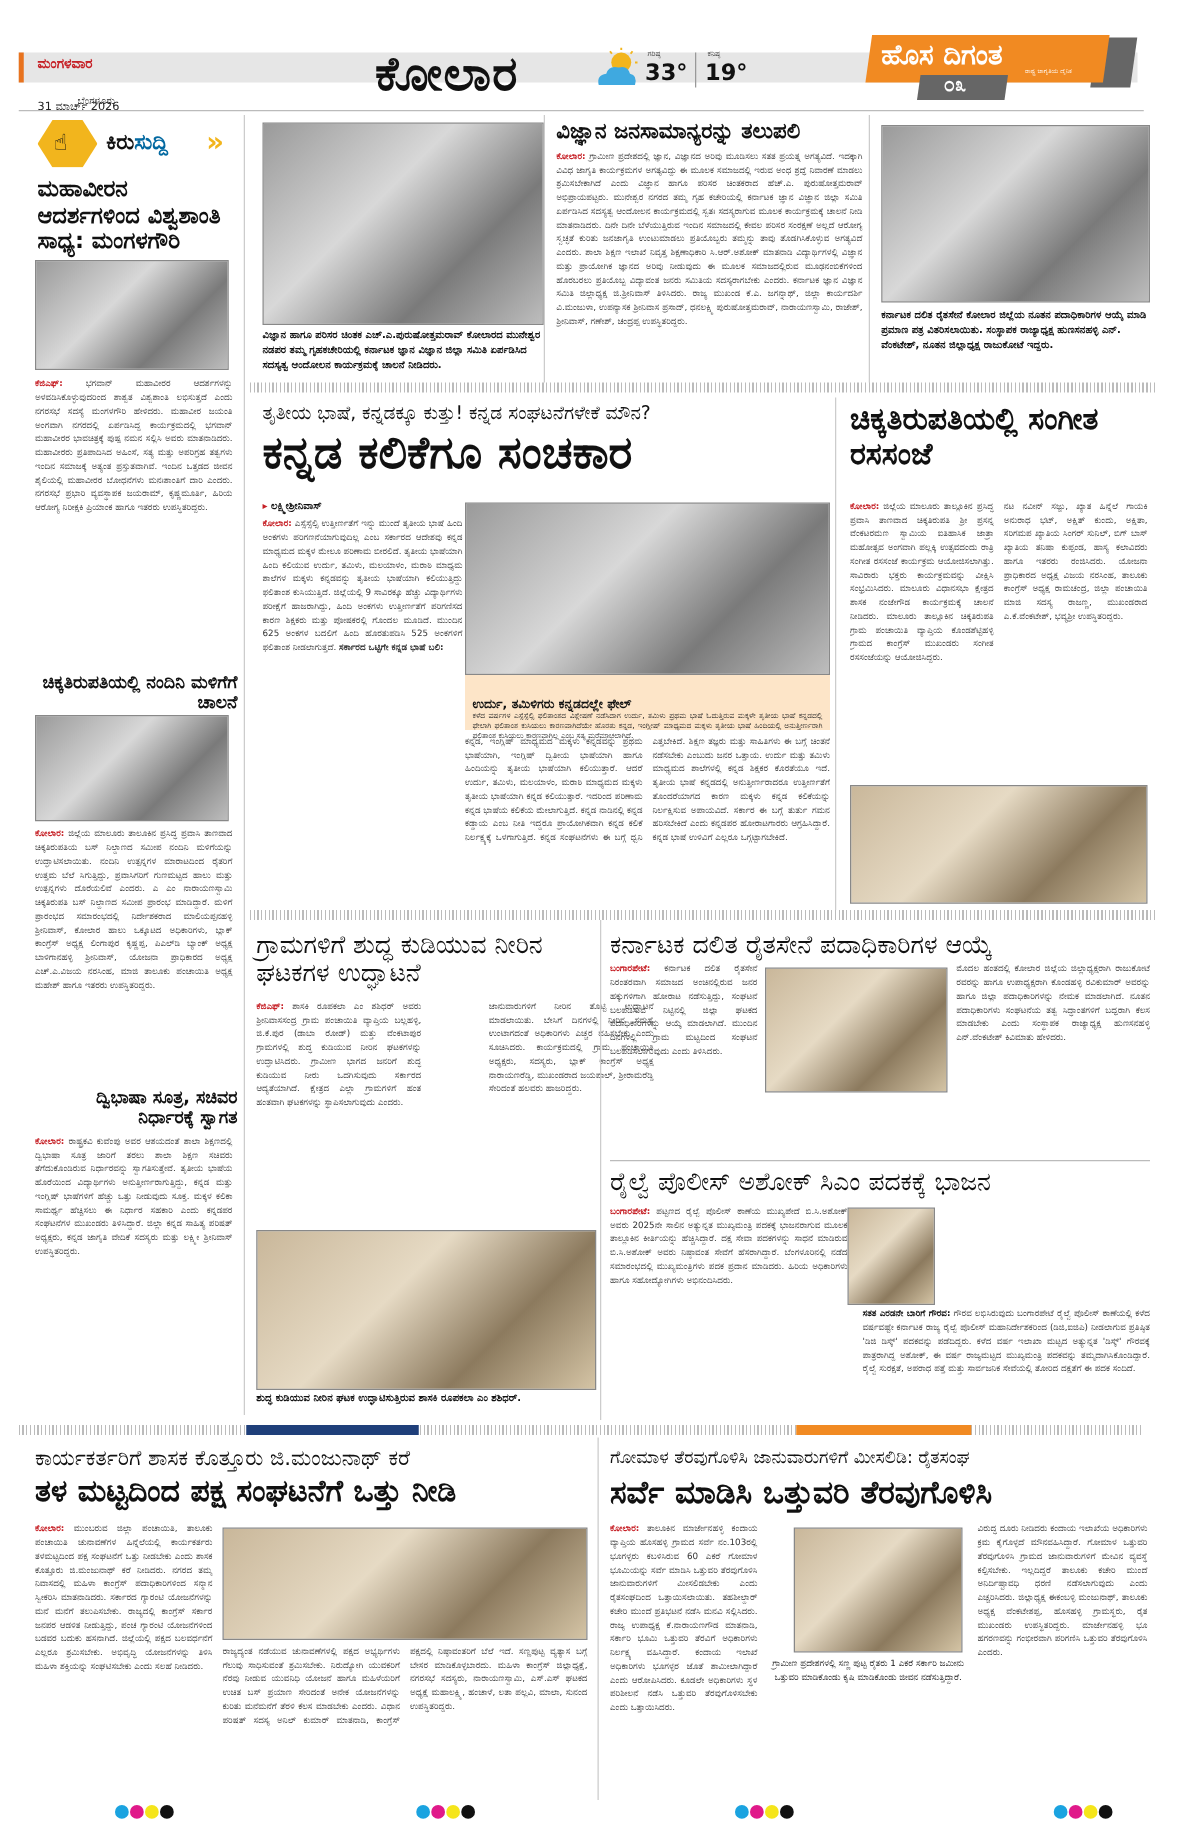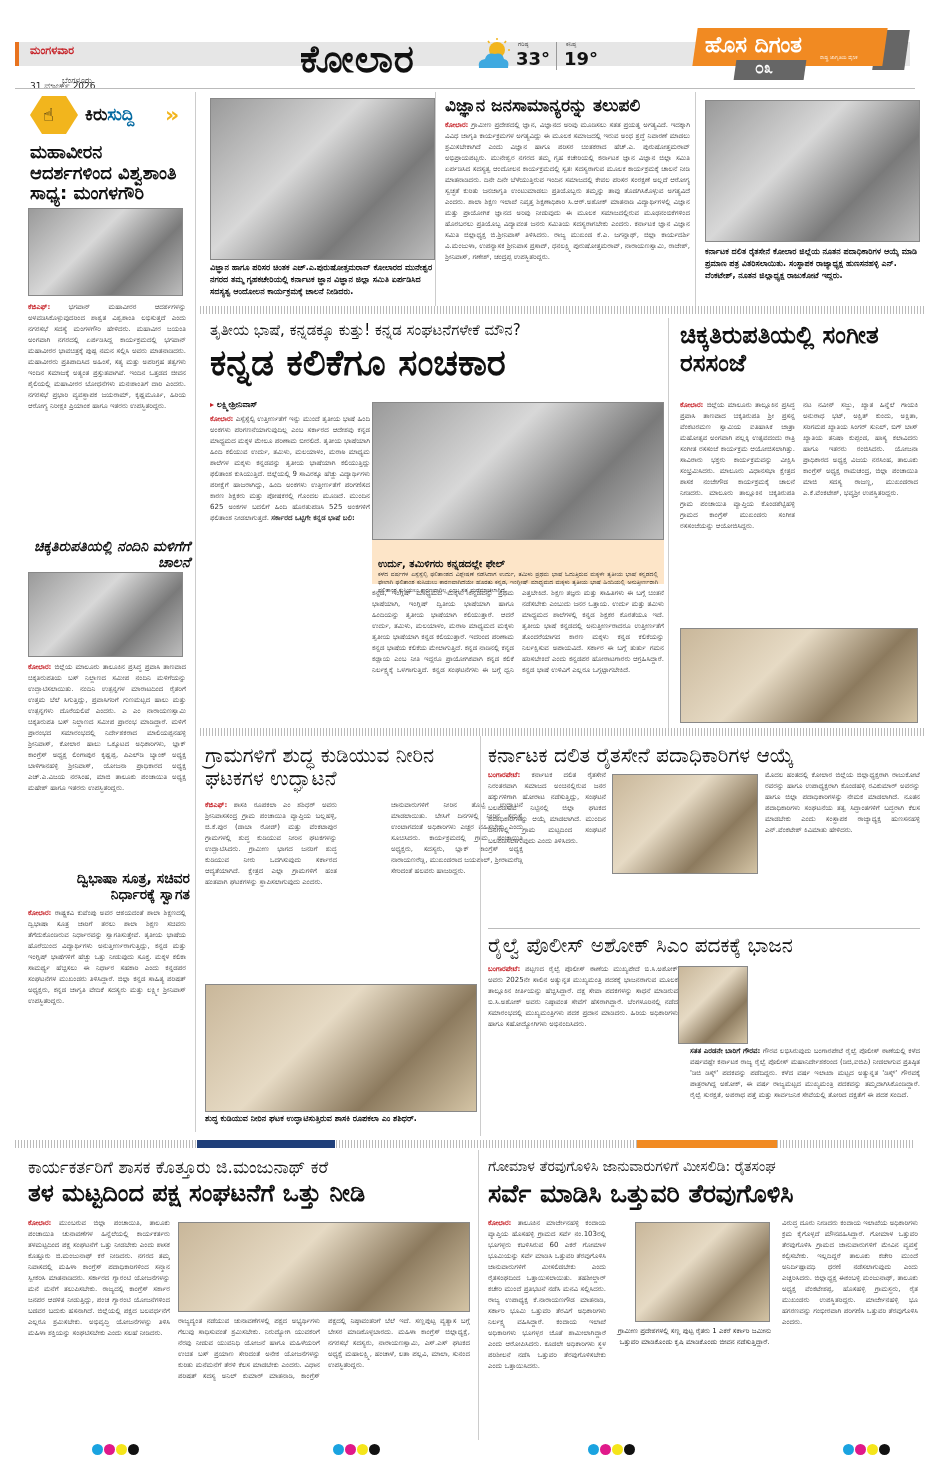--- a/index.html
+++ b/index.html
@@ -93,7 +93,7 @@
 <div class="abs vr" style="left:195px;top:92px;height:1040px;"></div>
 
 <div class="abs photo" style="left:210px;top:98px;width:225px;height:162px;"></div>
-<div class="abs cap" style="left:210px;top:262px;width:228px;">ವಿಜ್ಞಾನ ಹಾಗೂ ಪರಿಸರ ಚಿಂತಕ ಎಚ್.ಎ.ಪುರುಷೋತ್ತಮರಾವ್ ಕೋಲಾರದ ಮುನೇಶ್ವರ ನಗರದ ತಮ್ಮ ಗೃಹಕಚೇರಿಯಲ್ಲಿ ಕರ್ನಾಟಕ ಜ್ಞಾನ ವಿಜ್ಞಾನ ಜಿಲ್ಲಾ ಸಮಿತಿ ಏರ್ಪಡಿಸಿದ ಸದಸ್ಯತ್ವ ಆಂದೋಲನ ಕಾರ್ಯಕ್ರಮಕ್ಕೆ ಚಾಲನೆ ನೀಡಿದರು.</div>
+<div class="abs cap" style="left:210px;top:262px;width:228px;">ವಿಜ್ಞಾನ ಹಾಗೂ ಪರಿಸರ ಚಿಂತಕ ಎಚ್.ಎ.ಪುರುಷೋತ್ತಮರಾವ್ ಕೋಲಾರದ ಮುನೇಶ್ವರ ನಡಪರ ತಮ್ಮ ಗೃಹಕಚೇರಿಯಲ್ಲಿ ಕರ್ನಾಟಕ ಜ್ಞಾನ ವಿಜ್ಞಾನ ಜಿಲ್ಲಾ ಸಮಿತಿ ಏರ್ಪಡಿಸಿದ ಸದಸ್ಯತ್ವ ಆಂದೋಲನ ಕಾರ್ಯಕ್ರಮಕ್ಕೆ ಚಾಲನೆ ನೀಡಿದರು.</div>
 <div class="abs vr" style="left:435px;top:92px;height:220px;"></div>
 <div class="abs hl" style="left:445px;top:96px;width:245px;font-size:17px;">ವಿಜ್ಞಾನ ಜನಸಾಮಾನ್ಯರನ್ನು ತಲುಪಲಿ</div>
 <div class="abs body" style="left:445px;top:120px;width:245px;height:180px;"><span class="dl">ಕೋಲಾರ:</span> <span>ಗ್ರಾಮೀಣ ಪ್ರದೇಶದಲ್ಲಿ ಜ್ಞಾನ, ವಿಜ್ಞಾನದ ಅರಿವು ಮೂಡಿಸಲು ಸತತ ಪ್ರಯತ್ನ ಅಗತ್ಯವಿದೆ. ಇದಕ್ಕಾಗಿ ವಿವಿಧ ಜಾಗೃತಿ ಕಾರ್ಯಕ್ರಮಗಳ ಅಗತ್ಯವಿದ್ದು ಈ ಮೂಲಕ ಸಮಾಜದಲ್ಲಿ ಇರುವ ಅಂಧ ಶ್ರದ್ಧೆ ನಿವಾರಣೆ ಮಾಡಲು ಶ್ರಮಿಸಬೇಕಾಗಿದೆ ಎಂದು ವಿಜ್ಞಾನ ಹಾಗೂ ಪರಿಸರ ಚಿಂತಕರಾದ ಹೆಚ್.ಎ. ಪುರುಷೋತ್ತಮರಾವ್ ಅಭಿಪ್ರಾಯಪಟ್ಟರು. ಮುನೇಶ್ವರ ನಗರದ ತಮ್ಮ ಗೃಹ ಕಚೇರಿಯಲ್ಲಿ ಕರ್ನಾಟಕ ಜ್ಞಾನ ವಿಜ್ಞಾನ ಜಿಲ್ಲಾ ಸಮಿತಿ ಏರ್ಪಡಿಸಿದ ಸದಸ್ಯತ್ವ ಆಂದೋಲನ ಕಾರ್ಯಕ್ರಮದಲ್ಲಿ ಸ್ವತಃ ಸದಸ್ಯರಾಗುವ ಮೂಲಕ ಕಾರ್ಯಕ್ರಮಕ್ಕೆ ಚಾಲನೆ ನೀಡಿ ಮಾತನಾಡಿದರು. ದಿನೇ ದಿನೇ ಬೆಳೆಯುತ್ತಿರುವ ಇಂದಿನ ಸಮಾಜದಲ್ಲಿ ಕೇವಲ ಪರಿಸರ ಸಂರಕ್ಷಣೆ ಅಲ್ಲದೆ ಆರೋಗ್ಯ ಸ್ವಚ್ಛತೆ ಕುರಿತು ಜನಜಾಗೃತಿ ಉಂಟುಮಾಡಲು ಪ್ರತಿಯೊಬ್ಬರು ತಮ್ಮನ್ನು ತಾವು ತೊಡಗಿಸಿಕೊಳ್ಳುವ ಅಗತ್ಯವಿದೆ ಎಂದರು. ಶಾಲಾ ಶಿಕ್ಷಣ ಇಲಾಖೆ ನಿವೃತ್ತ ಶಿಕ್ಷಣಾಧಿಕಾರಿ ಸಿ.ಆರ್.ಅಶೋಕ್ ಮಾತನಾಡಿ ವಿದ್ಯಾರ್ಥಿಗಳಲ್ಲಿ ವಿಜ್ಞಾನ ಮತ್ತು ಪ್ರಾಯೋಗಿಕ ಜ್ಞಾನದ ಅರಿವು ನೀಡುವುದು ಈ ಮೂಲಕ ಸಮಾಜದಲ್ಲಿರುವ ಮೂಢನಂಬಿಕೆಗಳಿಂದ ಹೊರಬರಲು ಪ್ರತಿಯೊಬ್ಬ ವಿದ್ಯಾವಂತ ಜನರು ಸಮಿತಿಯ ಸದಸ್ಯರಾಗಬೇಕು ಎಂದರು. ಕರ್ನಾಟಕ ಜ್ಞಾನ ವಿಜ್ಞಾನ ಸಮಿತಿ ಜಿಲ್ಲಾಧ್ಯಕ್ಷ ಜಿ.ಶ್ರೀನಿವಾಸ್ ತಿಳಿಸಿದರು. ರಾಜ್ಯ ಮುಖಂಡ ಕೆ.ಎ. ಜಗನ್ನಾಥ್, ಜಿಲ್ಲಾ ಕಾರ್ಯದರ್ಶಿ ವಿ.ಮಂಜುಳಾ, ಉಪನ್ಯಾಸಕ ಶ್ರೀನಿವಾಸ ಪ್ರಸಾದ್, ಧನಲಕ್ಷ್ಮಿ ಪುರುಷೋತ್ತಮರಾವ್, ನಾರಾಯಣಸ್ವಾಮಿ, ರಾಜೇಶ್, ಶ್ರೀನಿವಾಸ್, ಗಣೇಶ್, ಚಂದ್ರಪ್ಪ ಉಪಸ್ಥಿತರಿದ್ದರು.</span></div>

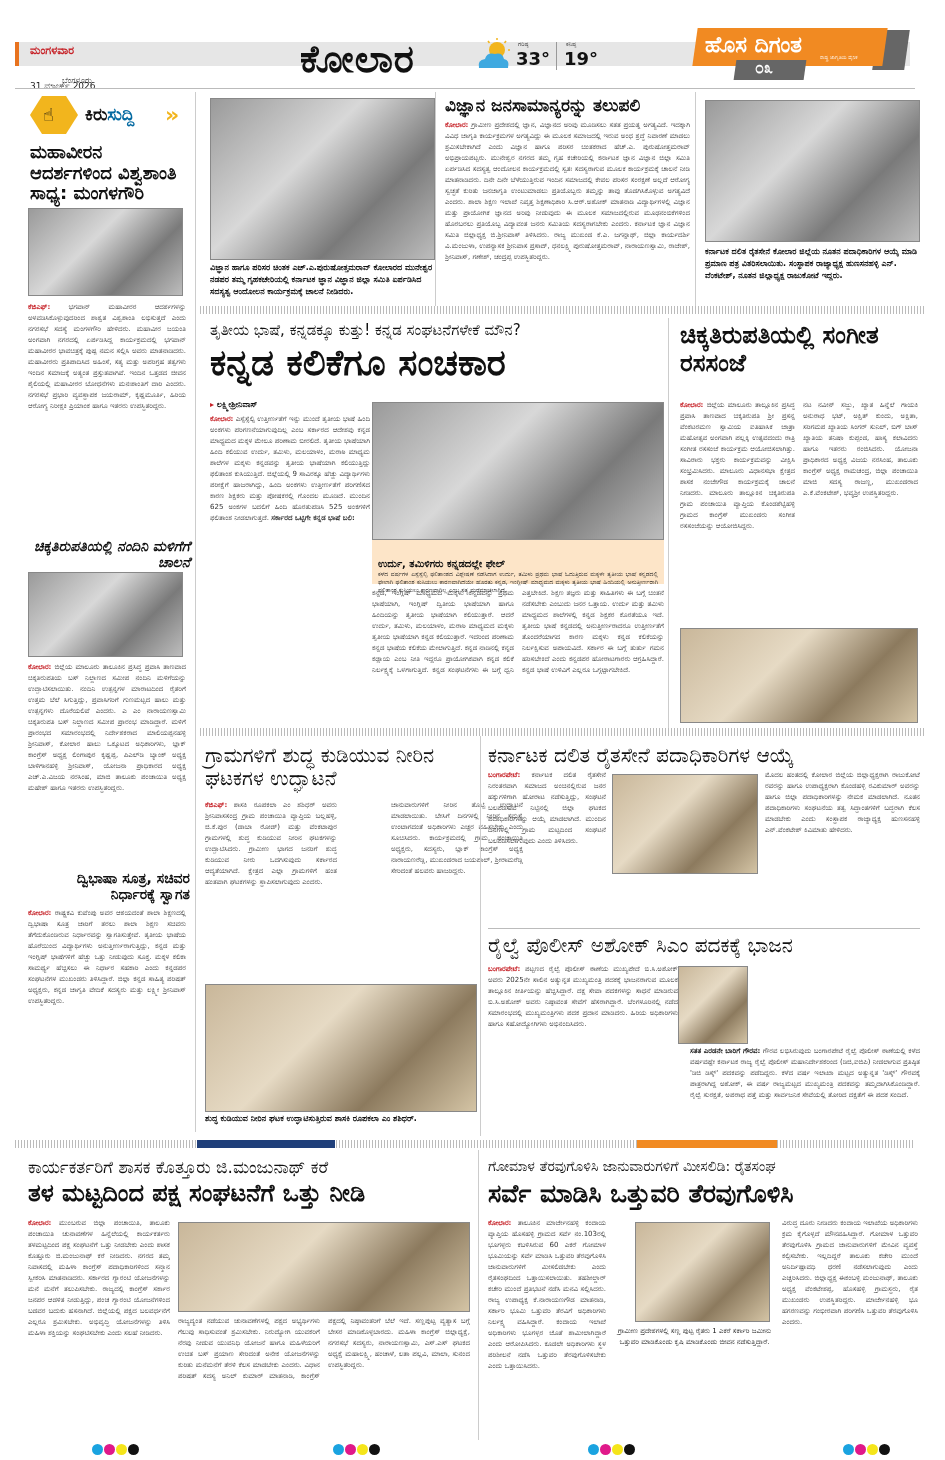--- a/index.html
+++ b/index.html
@@ -85,7 +85,7 @@
 <div class="abs hl" style="left:30px;top:142px;width:160px;font-size:18px;text-align:left;">ಮಹಾವೀರನ ಆದರ್ಶಗಳಿಂದ ವಿಶ್ವಶಾಂತಿ ಸಾಧ್ಯ: ಮಂಗಳಗೌರಿ</div>
 <div class="abs photo" style="left:28px;top:208px;width:155px;height:88px;"></div>
 <div class="abs body" style="left:28px;top:302px;width:158px;height:200px;"><span class="dl">ಕೆಜಿಎಫ್:</span> <span>ಭಗವಾನ್ ಮಹಾವೀರರ ಆದರ್ಶಗಳನ್ನು ಅಳವಡಿಸಿಕೊಳ್ಳುವುದರಿಂದ ಶಾಶ್ವತ ವಿಶ್ವಶಾಂತಿ ಲಭಿಸುತ್ತದೆ ಎಂದು ನಗರಸಭೆ ಸದಸ್ಯೆ ಮಂಗಳಗೌರಿ ಹೇಳಿದರು. ಮಹಾವೀರ ಜಯಂತಿ ಅಂಗವಾಗಿ ನಗರದಲ್ಲಿ ಏರ್ಪಡಿಸಿದ್ದ ಕಾರ್ಯಕ್ರಮದಲ್ಲಿ ಭಗವಾನ್ ಮಹಾವೀರರ ಭಾವಚಿತ್ರಕ್ಕೆ ಪುಷ್ಪ ನಮನ ಸಲ್ಲಿಸಿ ಅವರು ಮಾತನಾಡಿದರು. ಮಹಾವೀರರು ಪ್ರತಿಪಾದಿಸಿದ ಅಹಿಂಸೆ, ಸತ್ಯ ಮತ್ತು ಅಪರಿಗ್ರಹ ತತ್ವಗಳು ಇಂದಿನ ಸಮಾಜಕ್ಕೆ ಅತ್ಯಂತ ಪ್ರಸ್ತುತವಾಗಿವೆ. ಇಂದಿನ ಒತ್ತಡದ ಜೀವನ ಶೈಲಿಯಲ್ಲಿ ಮಹಾವೀರರ ಬೋಧನೆಗಳು ಮನಃಶಾಂತಿಗೆ ದಾರಿ ಎಂದರು. ನಗರಸಭೆ ಪ್ರಭಾರಿ ವ್ಯವಸ್ಥಾಪಕ ಜಯರಾಮ್, ಕೃಷ್ಣಮೂರ್ತಿ, ಹಿರಿಯ ಆರೋಗ್ಯ ನಿರೀಕ್ಷಕಿ ಪ್ರಿಯಾಂಕ ಹಾಗೂ ಇತರರು ಉಪಸ್ಥಿತರಿದ್ದರು.</span></div>
-<div class="abs hl" style="left:30px;top:538px;width:160px;font-size:14px;text-align:right;font-style:italic;">ಚಿಕ್ಕತಿರುಪತಿಯಲ್ಲಿ ನಂದಿನಿ ಮಳಿಗೆಗೆ ಚಾಲನೆ</div>
+<div class="abs hl" style="left:30px;top:538px;width:160px;font-size:14px;text-align:right;">ಚಿಕ್ಕತಿರುಪತಿಯಲ್ಲಿ ನಂದಿನಿ ಮಳಿಗೆಗೆ ಚಾಲನೆ</div>
 <div class="abs photo" style="left:28px;top:572px;width:155px;height:85px;"></div>
 <div class="abs body" style="left:28px;top:662px;width:158px;height:200px;"><span class="dl">ಕೋಲಾರ:</span> <span>ಜಿಲ್ಲೆಯ ಮಾಲೂರು ತಾಲೂಕಿನ ಪ್ರಸಿದ್ಧ ಪ್ರವಾಸಿ ತಾಣವಾದ ಚಿಕ್ಕತಿರುಪತಿಯ ಬಸ್ ನಿಲ್ದಾಣದ ಸಮೀಪ ನಂದಿನಿ ಮಳಿಗೆಯನ್ನು ಉದ್ಘಾಟಿಸಲಾಯಿತು. ನಂದಿನಿ ಉತ್ಪನ್ನಗಳ ಮಾರಾಟದಿಂದ ರೈತರಿಗೆ ಉತ್ತಮ ಬೆಲೆ ಸಿಗುತ್ತಿದ್ದು, ಪ್ರವಾಸಿಗರಿಗೆ ಗುಣಮಟ್ಟದ ಹಾಲು ಮತ್ತು ಉತ್ಪನ್ನಗಳು ದೊರೆಯಲಿವೆ ಎಂದರು. ಎ ಎಂ ನಾರಾಯಣಸ್ವಾಮಿ ಚಿಕ್ಕತಿರುಪತಿ ಬಸ್ ನಿಲ್ದಾಣದ ಸಮೀಪ ಪ್ರಾರಂಭ ಮಾಡಿದ್ದಾರೆ. ಮಳಿಗೆ ಪ್ರಾರಂಭದ ಸಮಾರಂಭದಲ್ಲಿ ನಿರ್ದೇಶಕರಾದ ಮಾಲಿಯಪ್ಪನಹಳ್ಳಿ ಶ್ರೀನಿವಾಸ್, ಕೋಲಾರ ಹಾಲು ಒಕ್ಕೂಟದ ಅಧಿಕಾರಿಗಳು, ಬ್ಲಾಕ್ ಕಾಂಗ್ರೆಸ್ ಅಧ್ಯಕ್ಷ ಲಿಂಗಾಪುರ ಕೃಷ್ಣಪ್ಪ, ಪಿಎಲ್‌ಡಿ ಬ್ಯಾಂಕ್ ಅಧ್ಯಕ್ಷ ಬಾಳಿಗಾನಹಳ್ಳಿ ಶ್ರೀನಿವಾಸ್, ಯೋಜನಾ ಪ್ರಾಧಿಕಾರದ ಅಧ್ಯಕ್ಷ ಎಚ್.ಎ.ವಿಜಯ ನರಸಿಂಹ, ಮಾಜಿ ತಾಲೂಕು ಪಂಚಾಯಿತಿ ಅಧ್ಯಕ್ಷ ಮಹೇಶ್ ಹಾಗೂ ಇತರರು ಉಪಸ್ಥಿತರಿದ್ದರು.</span></div>
 <div class="abs hl" style="left:30px;top:870px;width:160px;font-size:14px;text-align:right;">ದ್ವಿಭಾಷಾ ಸೂತ್ರ, ಸಚಿವರ ನಿರ್ಧಾರಕ್ಕೆ ಸ್ವಾಗತ</div>

